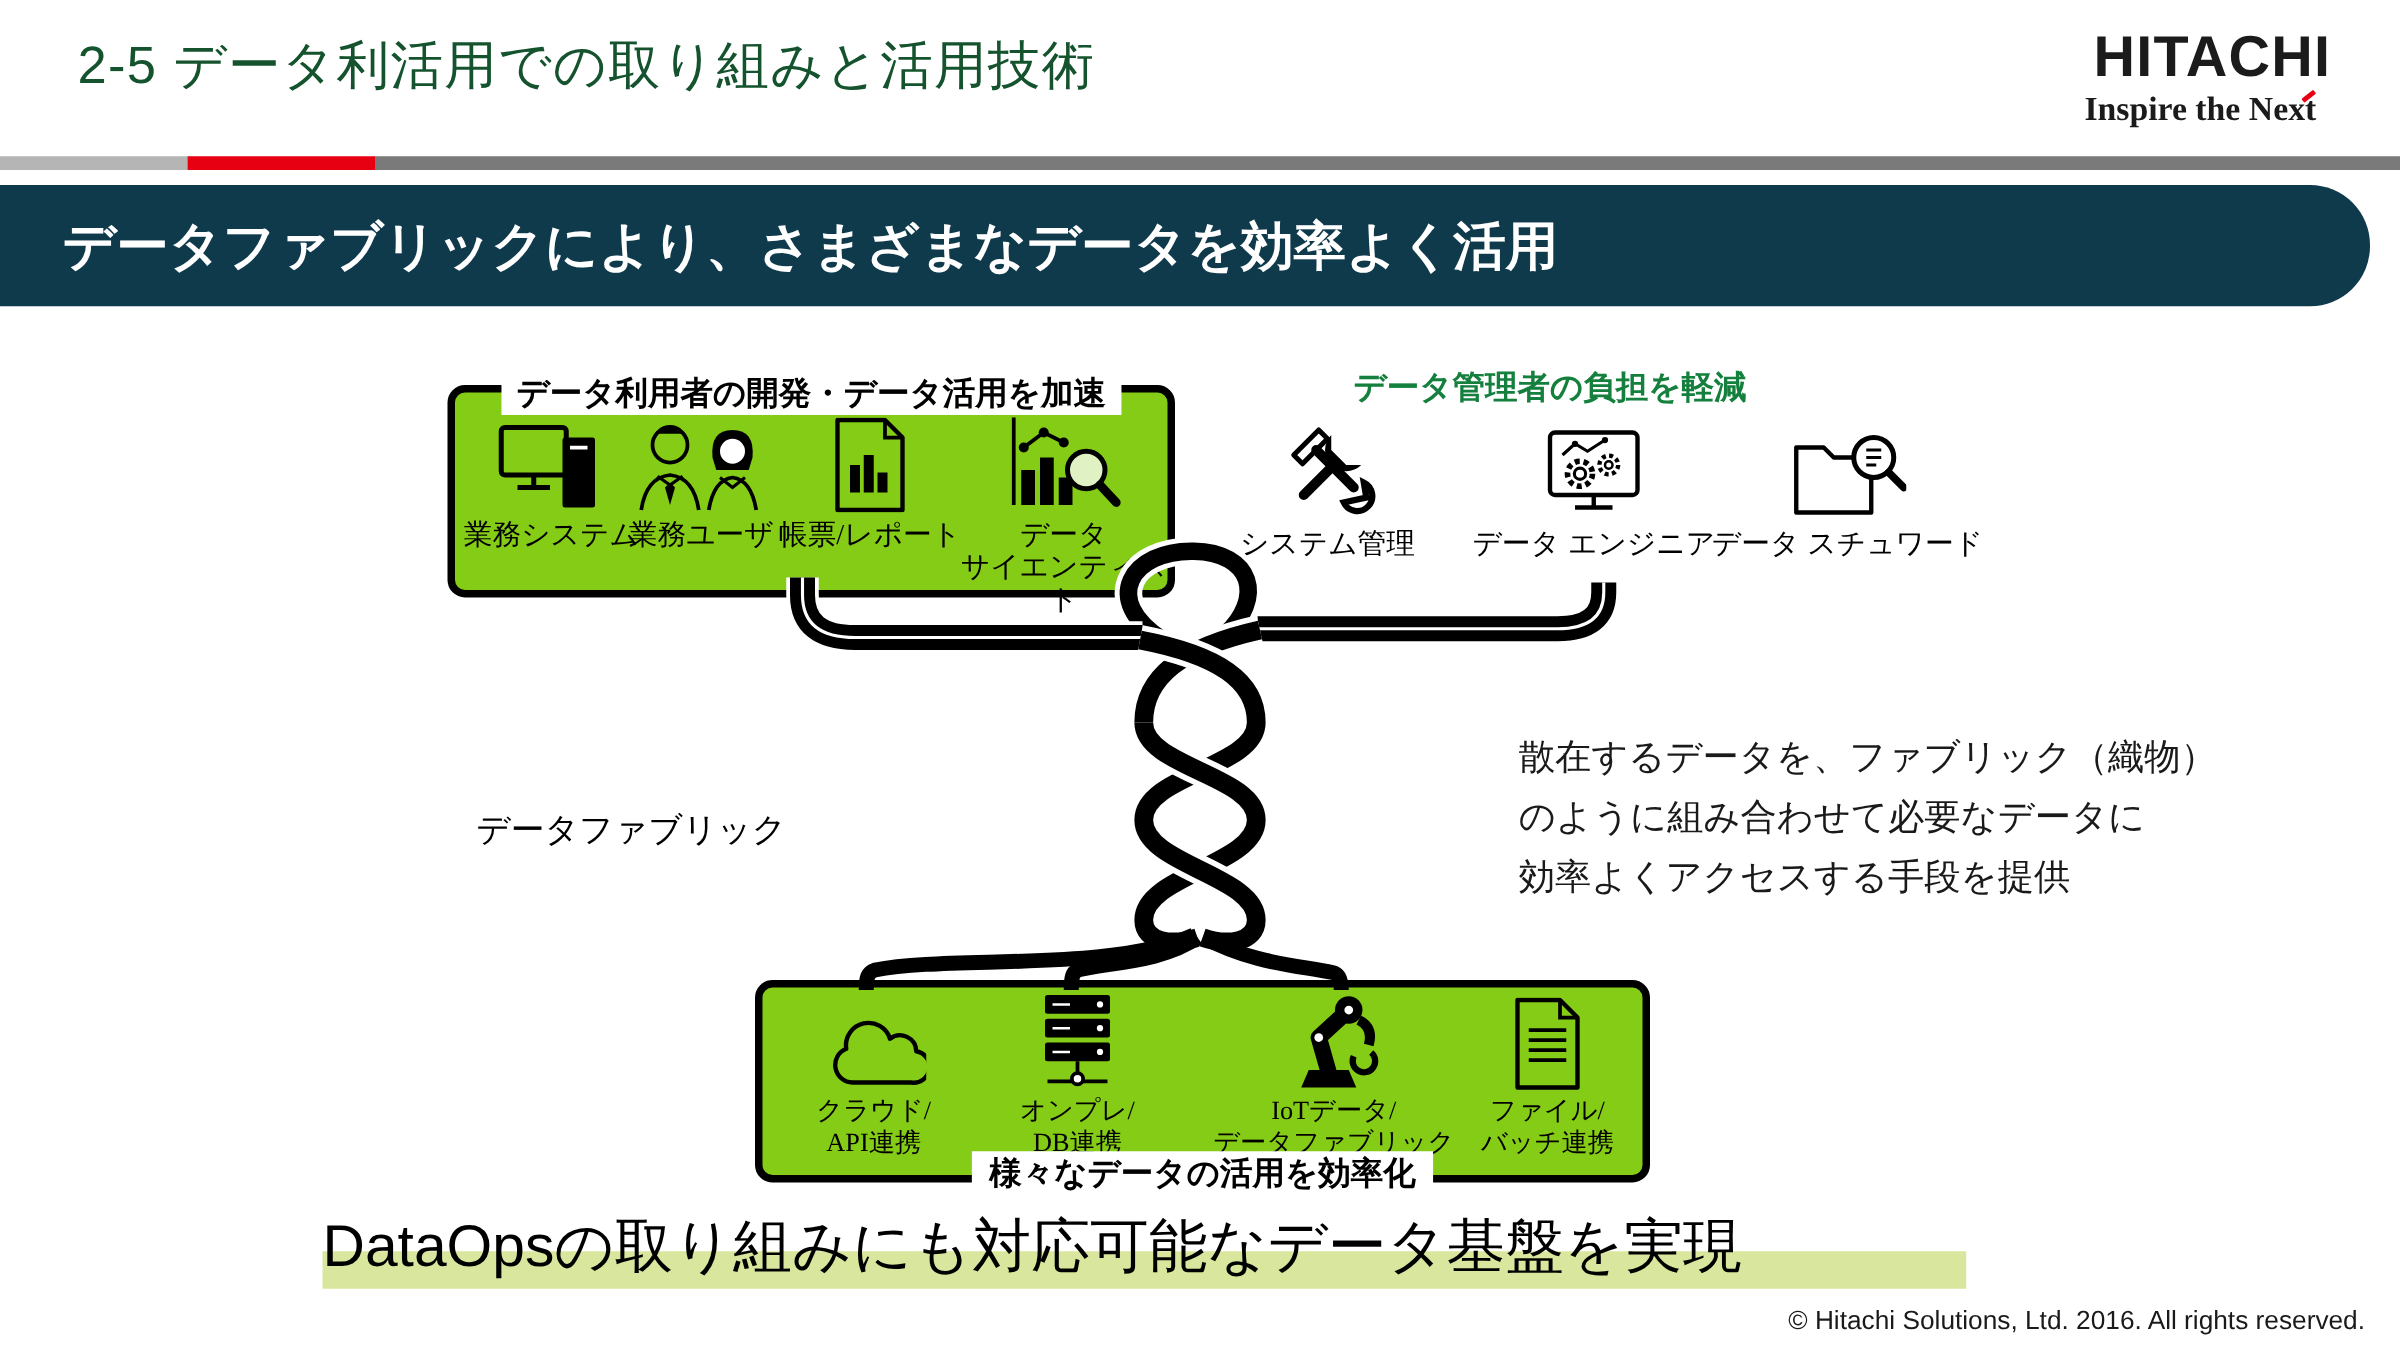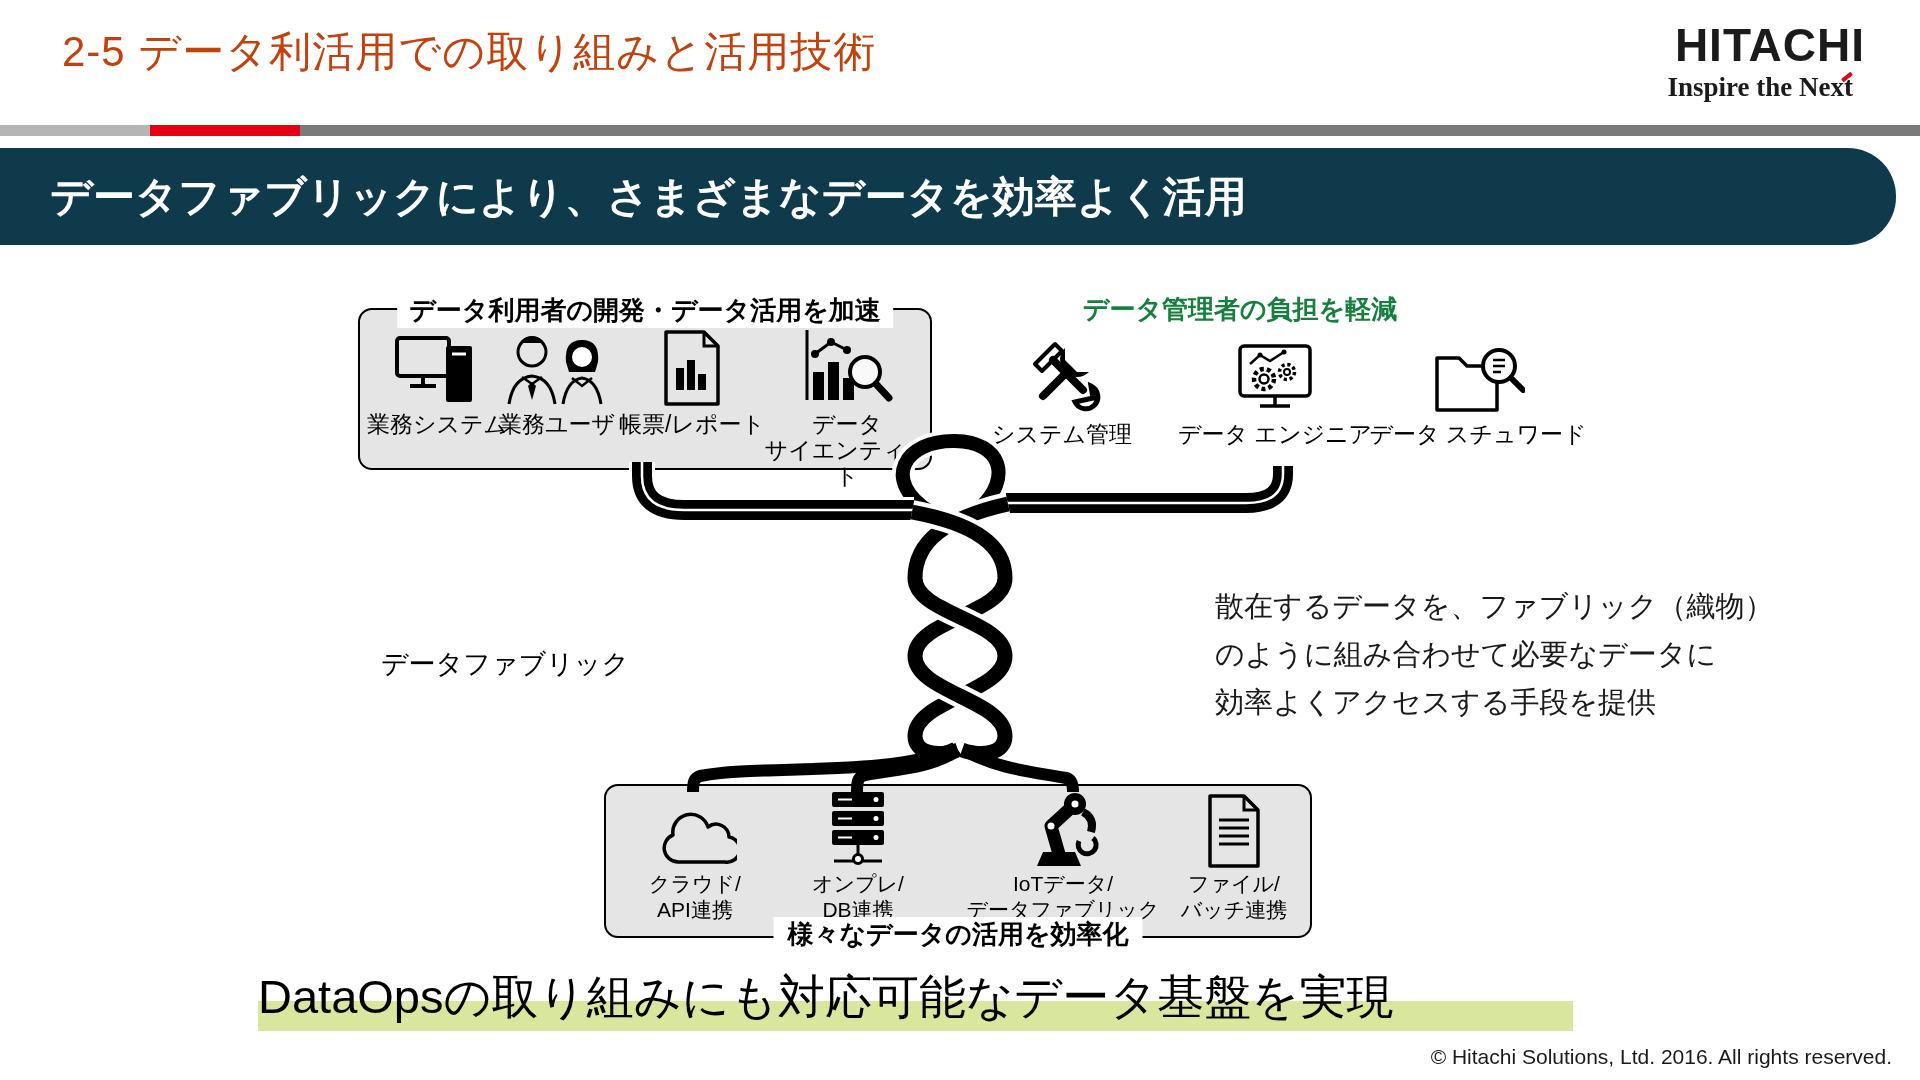--- a/index.html
+++ b/index.html
@@ -8,7 +8,7 @@
 
   
   .page-title{position:absolute;left:62px;top:24px;font-size:42px;font-weight:500;
-              letter-spacing:1px;color:#c2410c;white-space:nowrap;}
+              letter-spacing:1px;color:#14532d;white-space:nowrap;}
   .logo{position:absolute;right:55px;top:22px;text-align:right;}
   .logo .brand{font-size:46px;font-weight:bold;letter-spacing:1px;color:#1b1b1b;line-height:1;}
   .logo .tagline{font-family:"Liberation Serif",serif;font-weight:bold;font-size:27px;

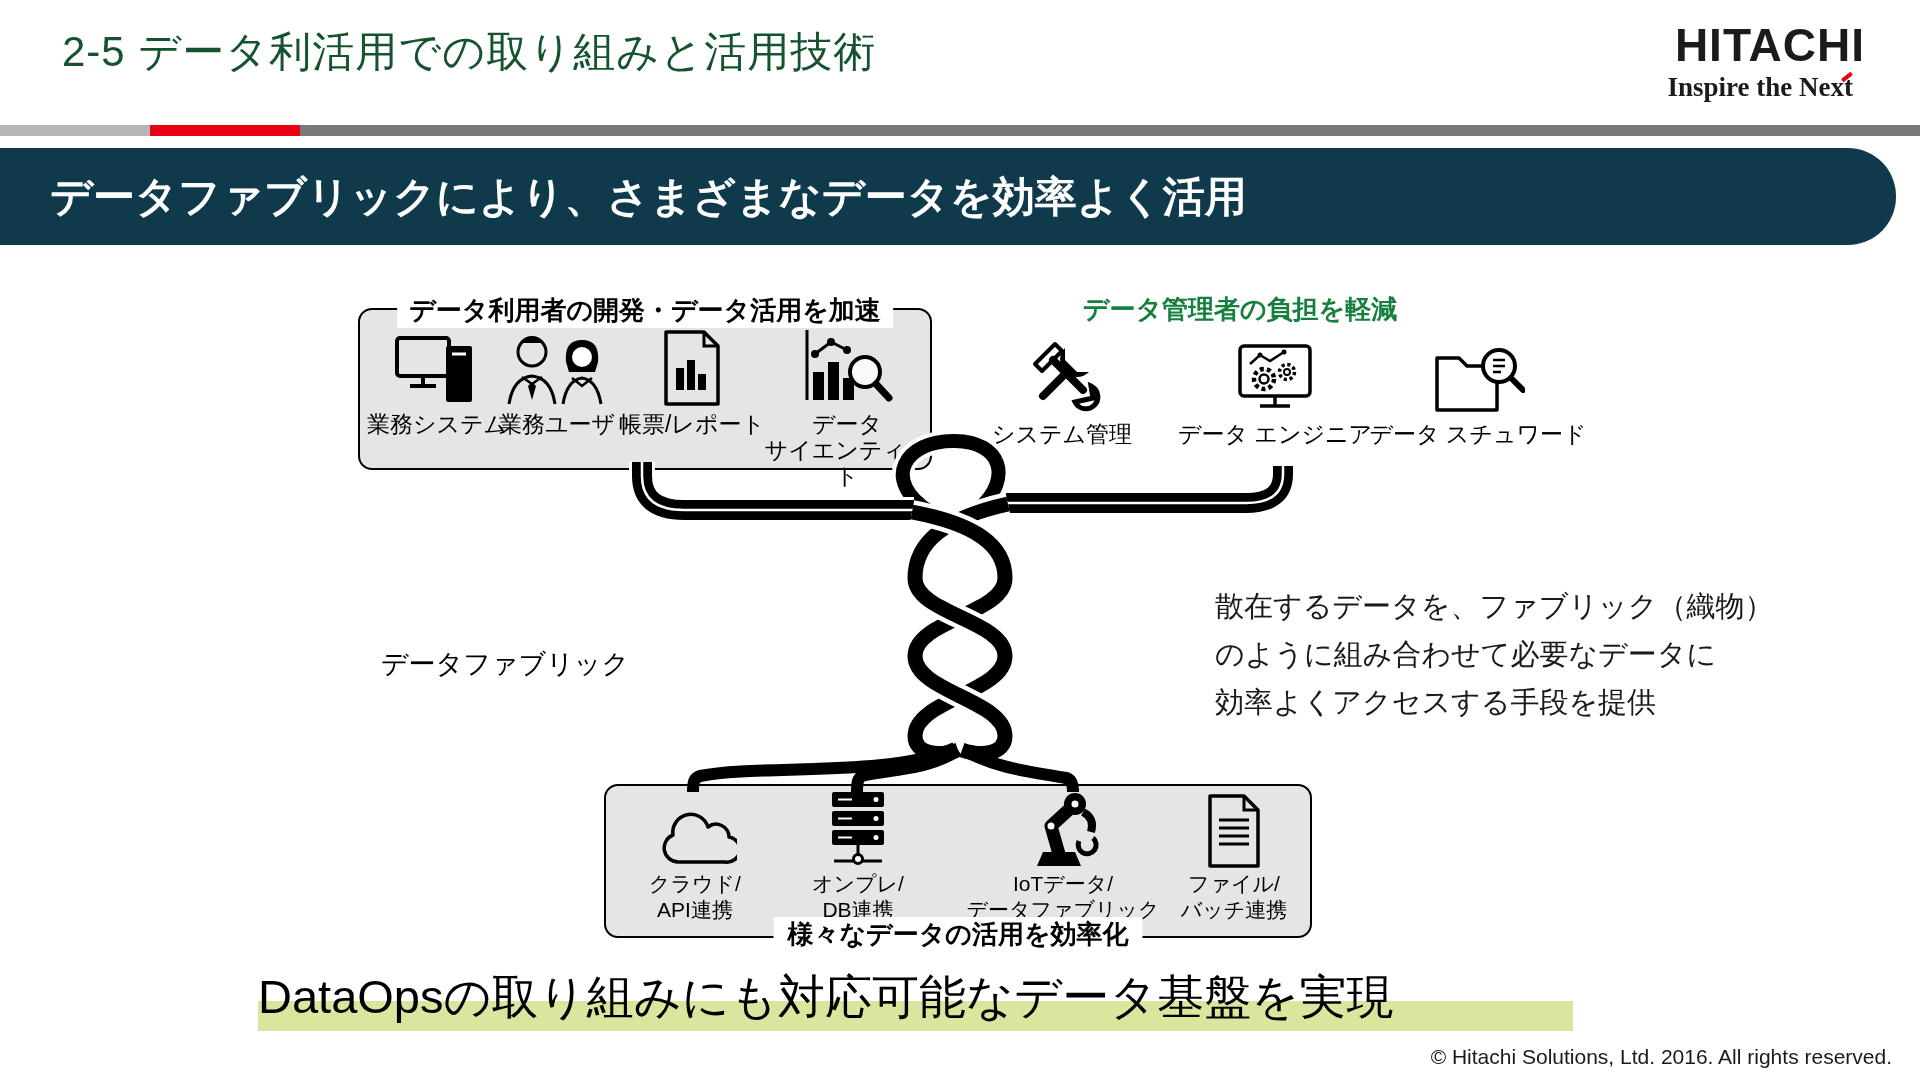--- a/index.html
+++ b/index.html
@@ -27,7 +27,7 @@
   .banner span{color:#fff;font-size:42px;font-weight:bold;margin-left:30px;white-space:nowrap;}
 
   
-  .box{position:absolute;background:#e5e5e5;border:2px solid #000000;border-radius:14px;}
+  .box{position:absolute;background:#84cc16;border:6px solid #000000;border-radius:14px;font-family:Liberation Serif, serif;}
   .box-users{left:358px;top:308px;width:570px;height:158px;}
   .box-title{position:absolute;top:-17px;left:50%;transform:translateX(-50%);background:#fff;
              padding:0 12px;font-size:26px;font-weight:bold;white-space:nowrap;color:#000;}

